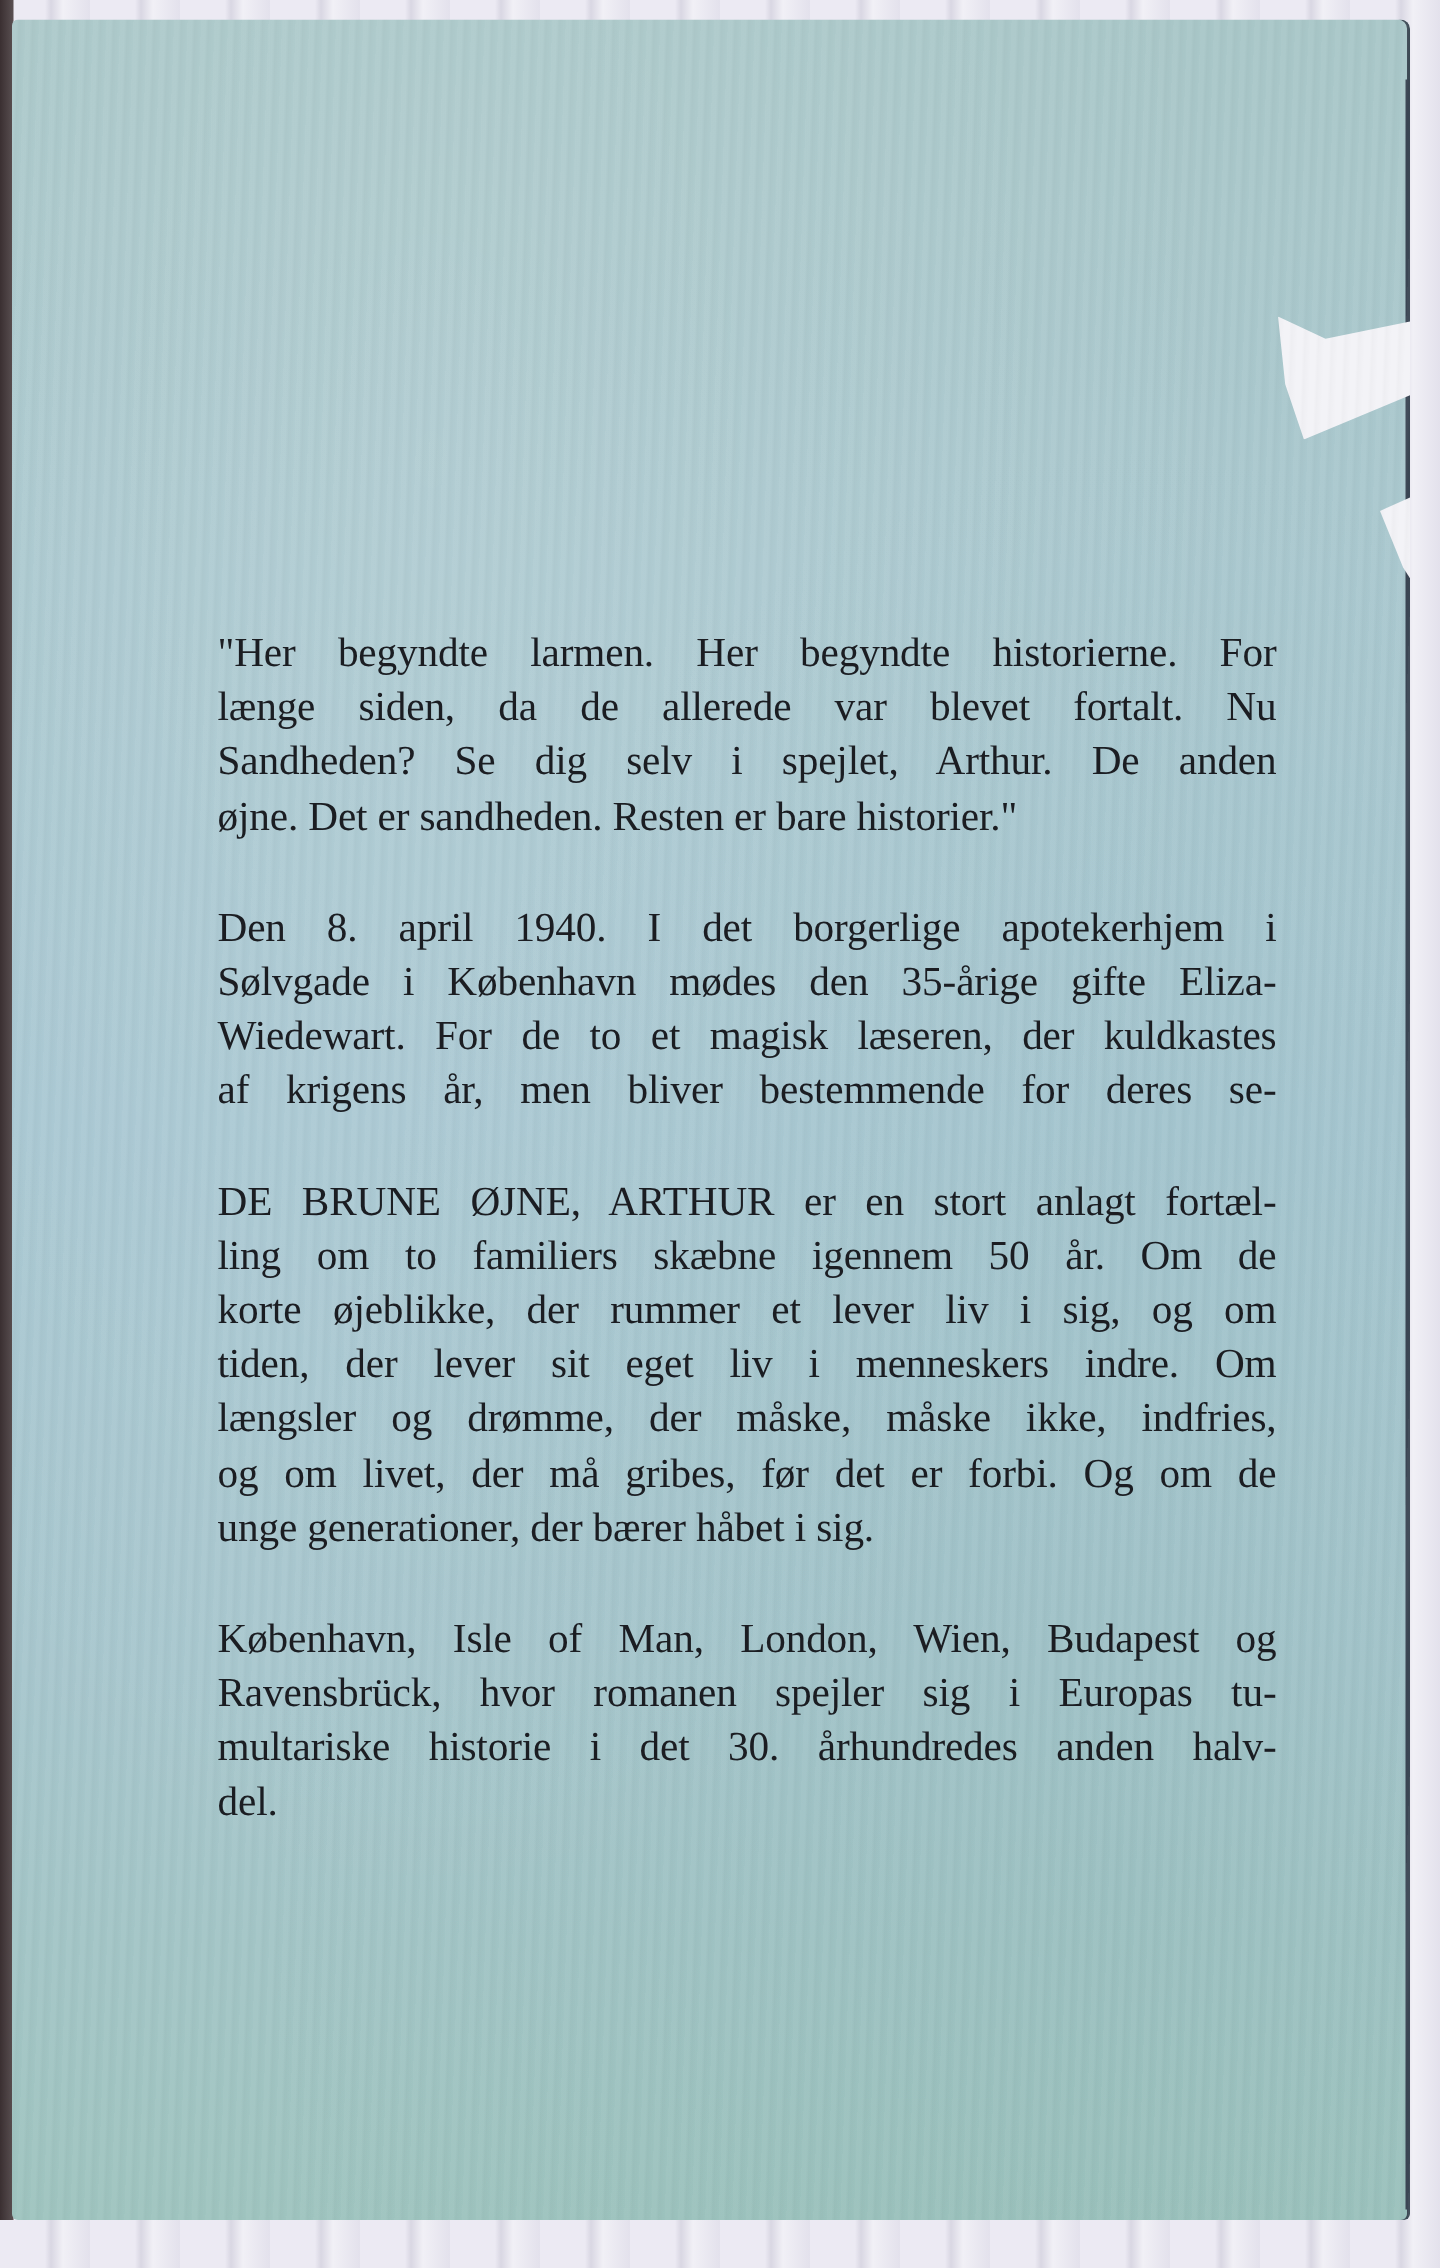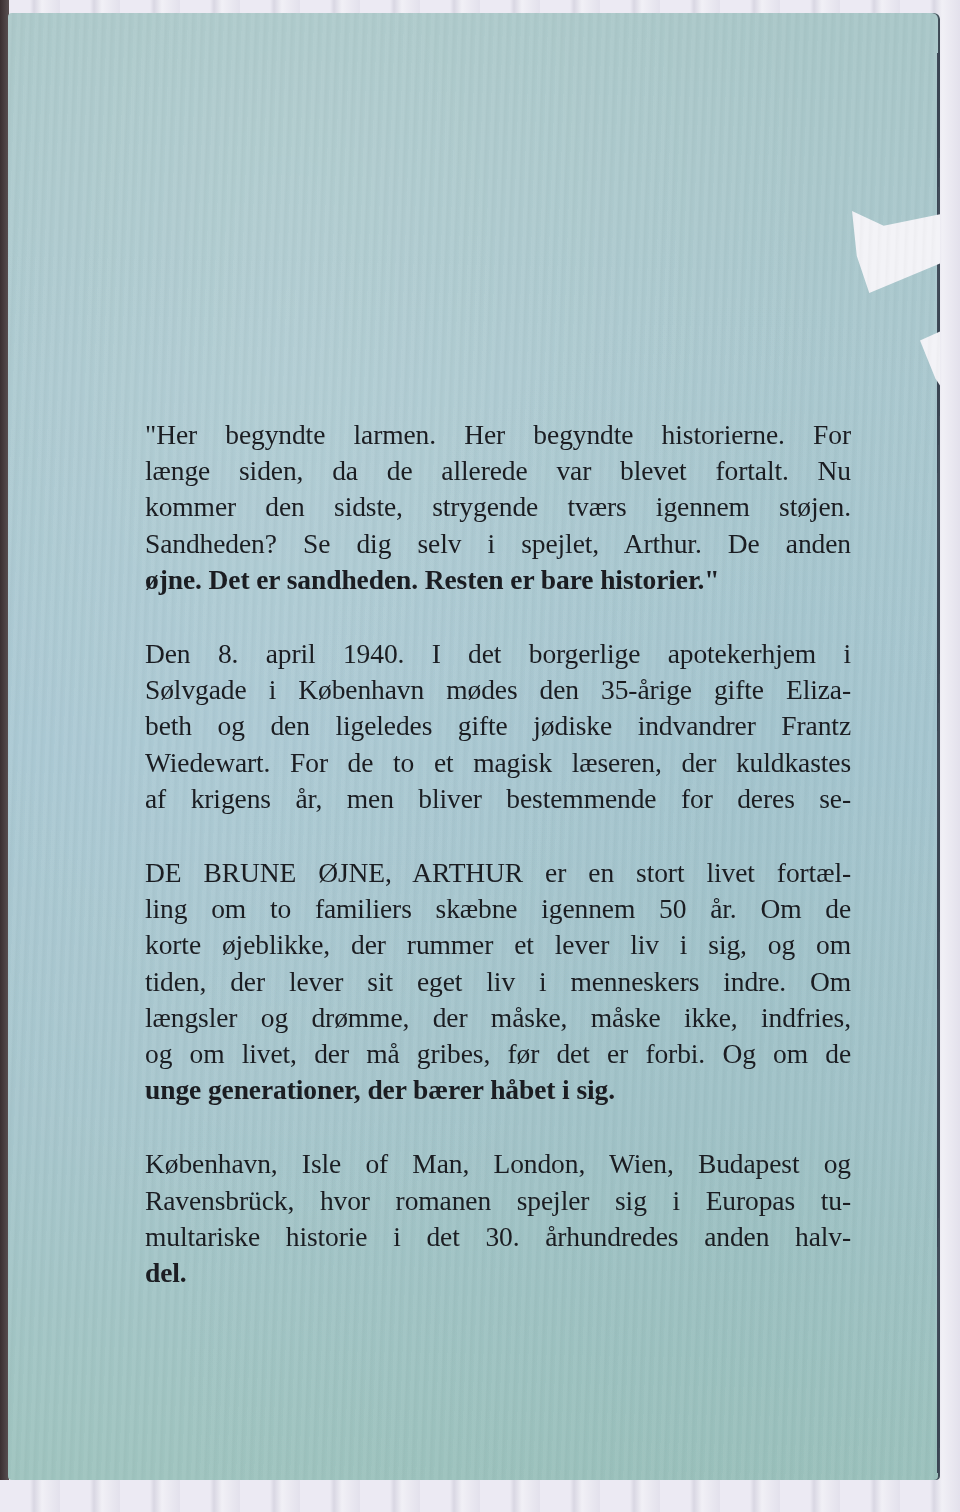--- a/index.html
+++ b/index.html
@@ -118,7 +118,6 @@
   <p class="para">
     <span class="line">"Her begyndte larmen. Her begyndte historierne. For</span>
     <span class="line">længe siden, da de allerede var blevet fortalt. Nu</span>
-    <span class="line">kommer den sidste, strygende tværs igennem støjen.</span>
     <span class="line">Sandheden? Se dig selv i spejlet, Arthur. De anden</span>
     <span class="line last">øjne. Det er sandheden. Resten er bare historier."</span>
   </p>

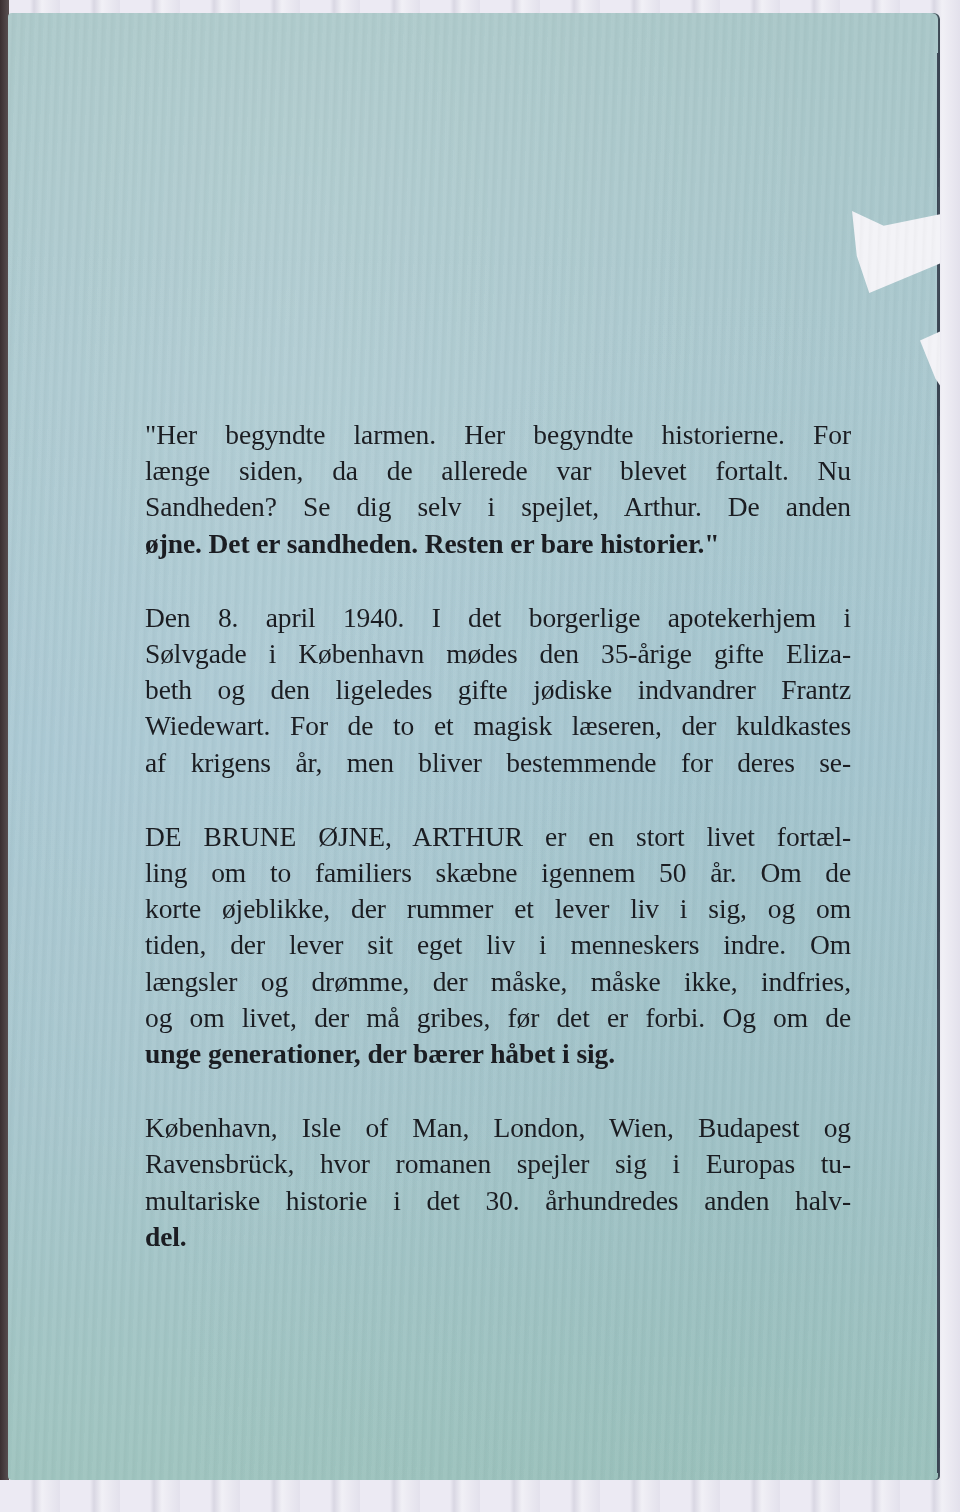--- a/index.html
+++ b/index.html
@@ -99,7 +99,6 @@
     }
     .para .line.last {
       text-align-last: left;
-      font-weight: bold;
     }
   </style>
 </head>

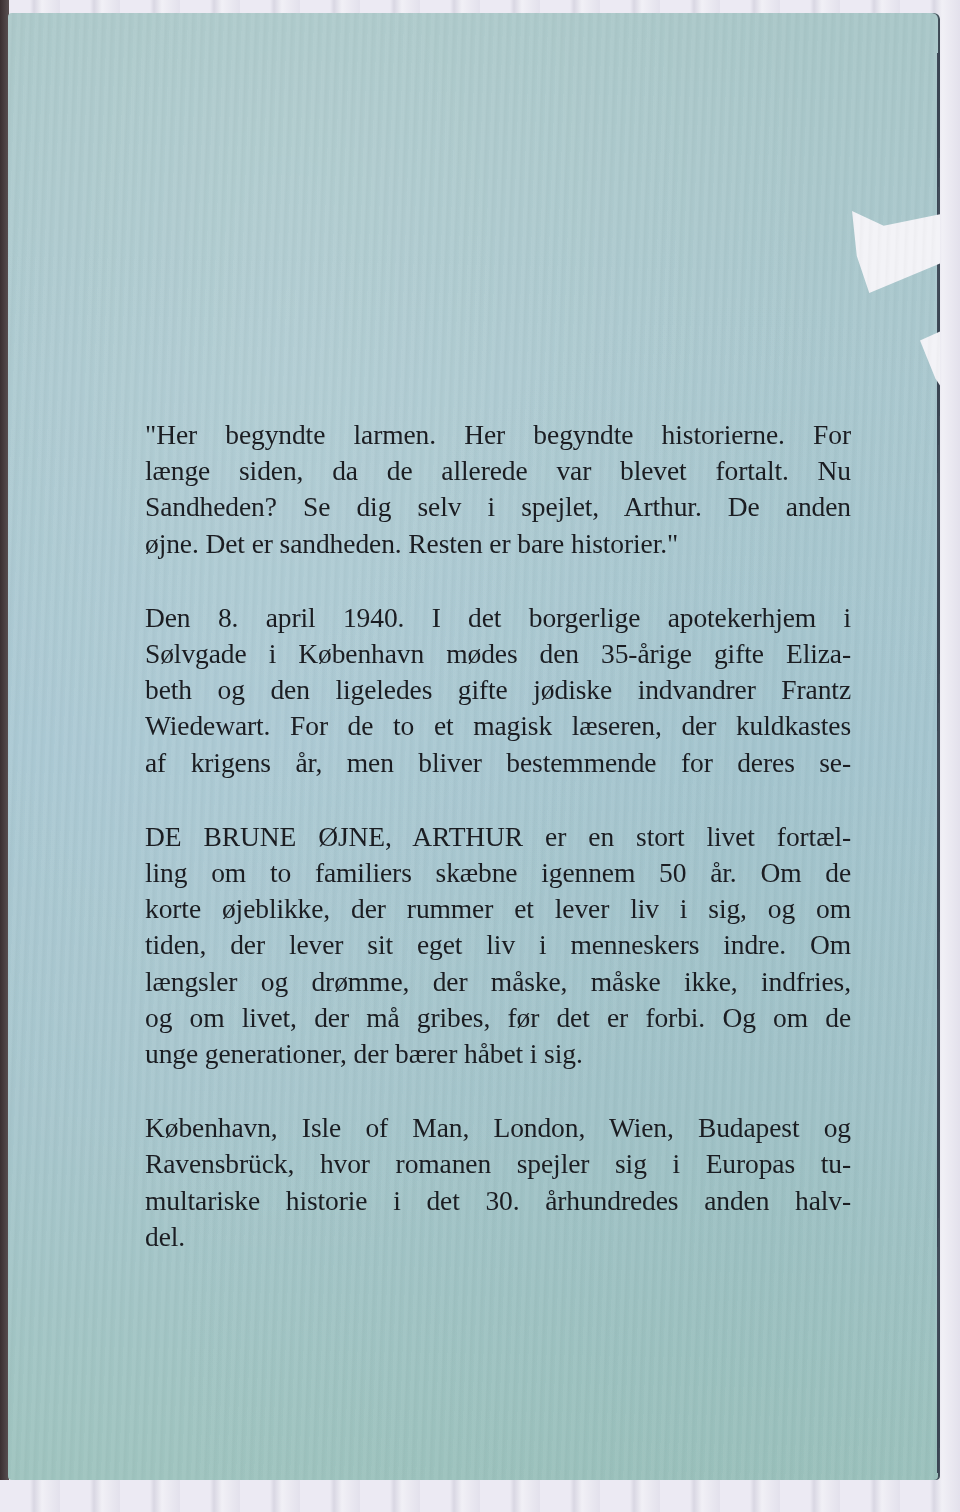--- a/index.html
+++ b/index.html
@@ -123,7 +123,6 @@
   <p class="para">
     <span class="line">Den 8. april 1940. I det borgerlige apotekerhjem i</span>
     <span class="line">Sølvgade i København mødes den 35-årige gifte Eliza-</span>
-    <span class="line">beth og den ligeledes gifte jødiske indvandrer Frantz</span>
     <span class="line">Wiedewart. For de to et magisk læseren, der kuldkastes</span>
     <span class="line">af krigens år, men bliver bestemmende for deres se-</span>
   </p>

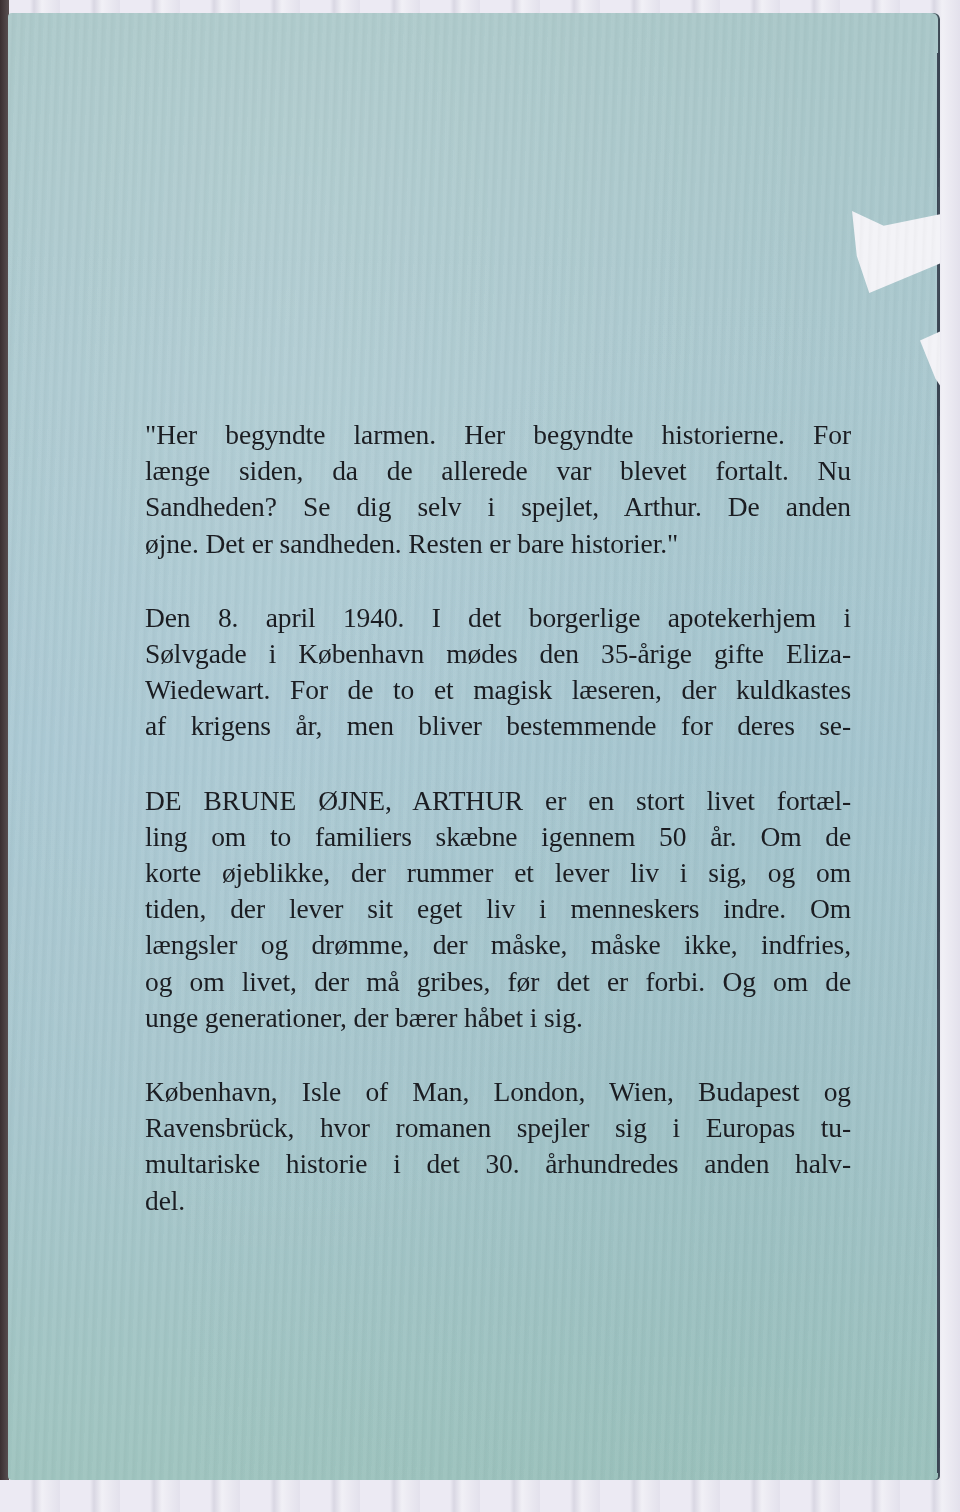--- a/index.html
+++ b/index.html
@@ -127,7 +127,7 @@
     <span class="line">af krigens år, men bliver bestemmende for deres se-</span>
   </p>
   <p class="para">
-    <span class="line">DE BRUNE ØJNE, ARTHUR er en stort livet fortæl-</span>
+    <span class="line">DE BRUNE ØJNE, ARTHUR er en stort anlagt fortæl-</span>
     <span class="line">ling om to familiers skæbne igennem 50 år. Om de</span>
     <span class="line">korte øjeblikke, der rummer et lever liv i sig, og om</span>
     <span class="line">tiden, der lever sit eget liv i menneskers indre. Om</span>

